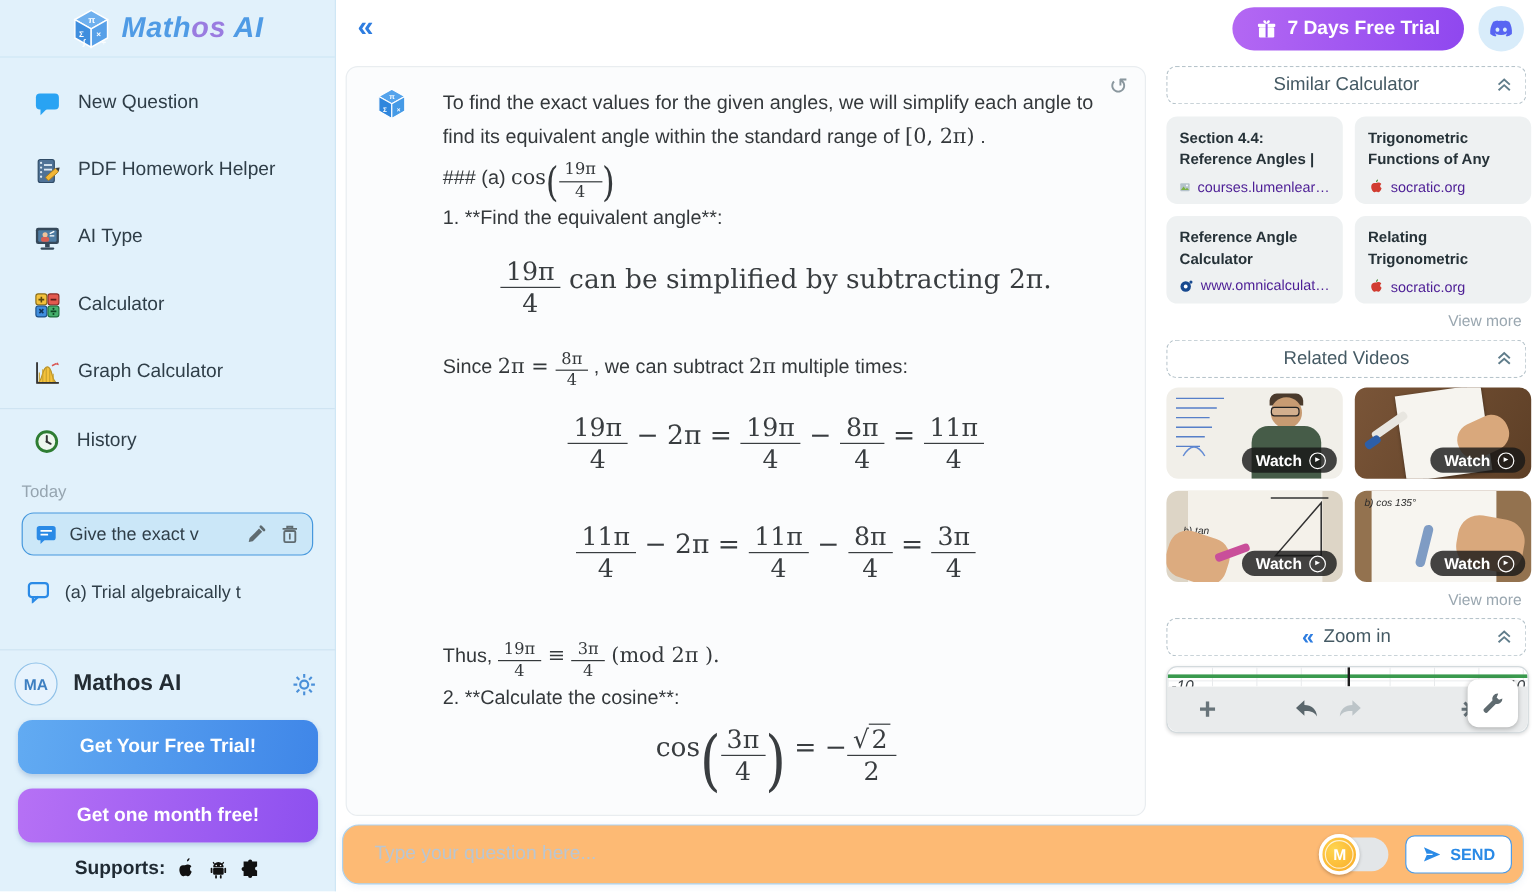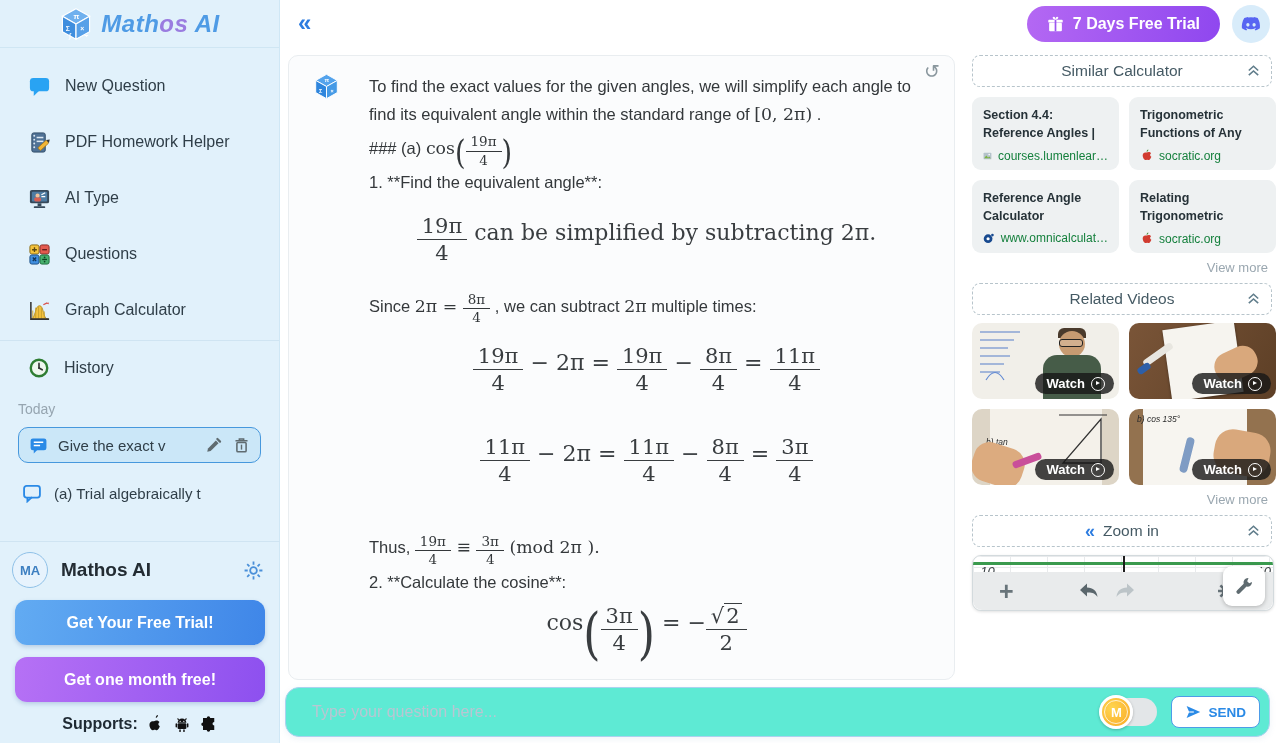--- a/index.html
+++ b/index.html
@@ -70,7 +70,7 @@
   .qgrid{display:grid;grid-template-columns:147px 147px;gap:10px;margin:10px 8px 0 7px;}
   .qcard{background:#eef1f2;border-radius:9px;padding:9px 11px;box-sizing:border-box;height:73px;cursor:pointer;overflow:hidden;}
   .qtitle{font-size:12.5px;font-weight:bold;color:#263238;line-height:1.45;white-space:normal;overflow:hidden;max-height:37px;}
-  .qdom{display:flex;align-items:center;gap:6px;margin-top:6px;color:#15803d;font-size:12px;white-space:nowrap;overflow:hidden;}
+  .qdom{display:flex;align-items:center;gap:6px;margin-top:6px;color:#4c1d95;font-size:12px;white-space:nowrap;overflow:hidden;}
   .viewmore{text-align:right;color:#9aa7b0;font-size:13px;margin:7px 12px 8px 0;cursor:pointer;}
   .vgrid{display:grid;grid-template-columns:147px 147px;gap:10px;margin:8px 8px 0 7px;}
   .vthumb{position:relative;width:147px;height:76px;border-radius:10px;overflow:hidden;cursor:pointer;}

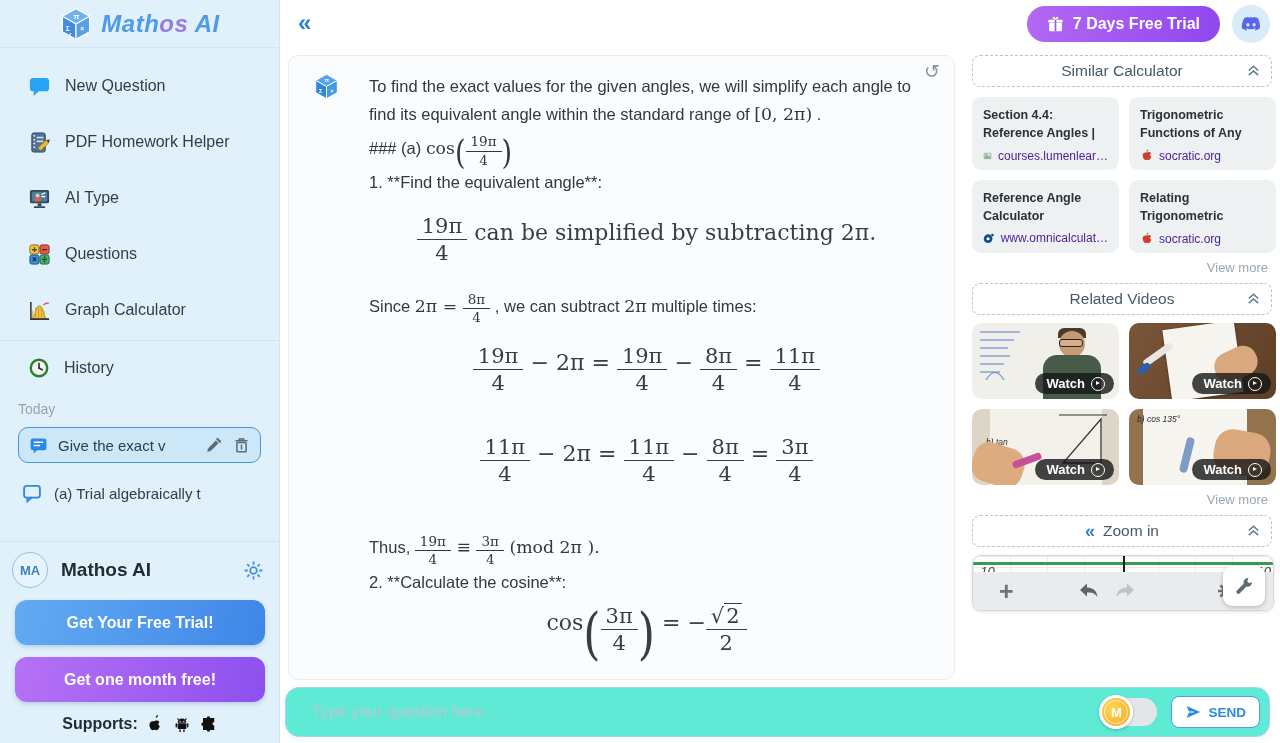--- a/index.html
+++ b/index.html
@@ -199,7 +199,7 @@
           <circle cx="17.3" cy="15" r=".9" fill="#0f4423"></circle>
             <circle cx="17.3" cy="19.4" r=".9" fill="#0f4423"></circle>
         </svg>
-        <span>Questions</span>
+        <span>Calculator</span>
       </div>
       <div class="nav-item">
         <svg width="23" height="23" viewBox="0 0 24 24">

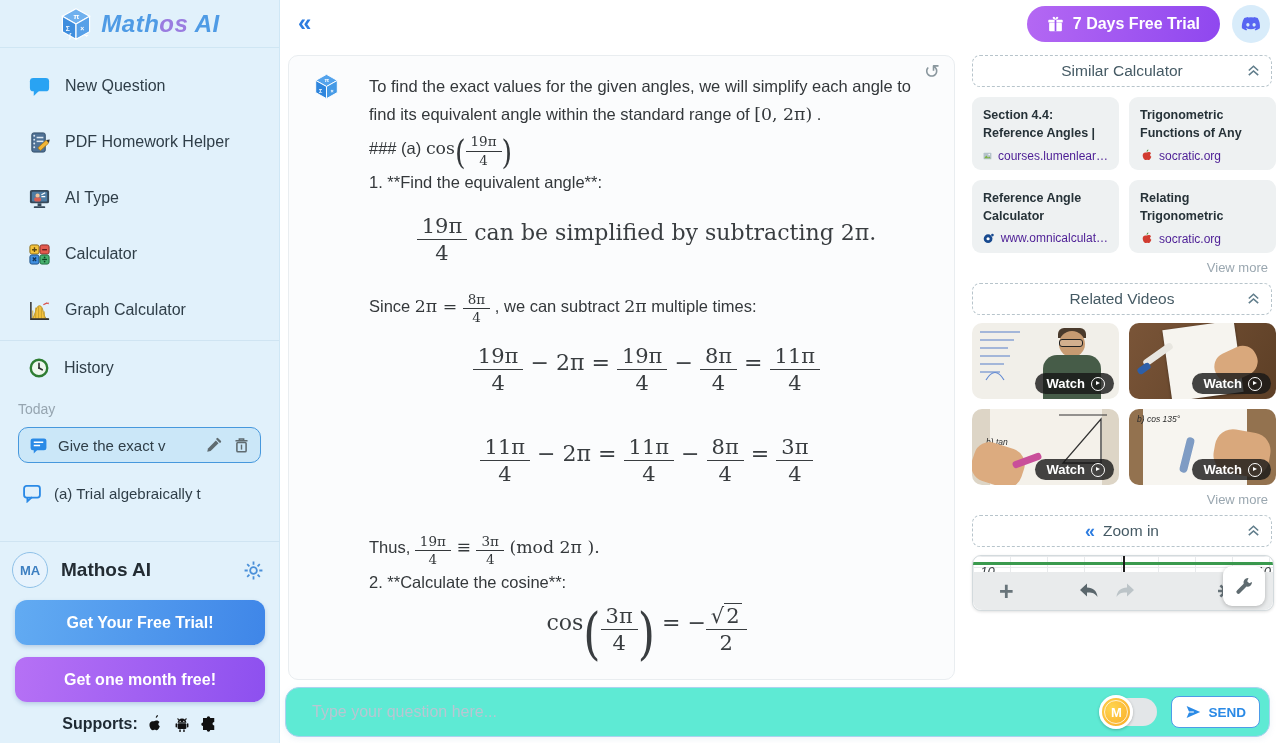--- a/index.html
+++ b/index.html
@@ -122,7 +122,7 @@
   .wrench-btn{position:absolute;right:8px;top:10px;width:42px;height:40px;background:#fff;border-radius:9px;box-shadow:0 1px 4px rgba(0,0,0,.25);display:flex;align-items:center;justify-content:center;cursor:pointer;z-index:3;}
 
   
-  .inputbar{position:absolute;left:285px;top:687px;width:985px;height:50px;background:#5eead4;border:1.6px solid #abd2ef;border-radius:14px;box-sizing:border-box;display:flex;align-items:center;box-shadow:0 2px 6px rgba(120,160,200,.12);}
+  .inputbar{position:absolute;left:285px;top:687px;width:985px;height:50px;background:#fdba74;border:1.6px solid #abd2ef;border-radius:14px;box-sizing:border-box;display:flex;align-items:center;box-shadow:0 2px 6px rgba(120,160,200,.12);}
   .inputbar input{flex:1;border:none;outline:none;font-family:inherit;font-size:16px;color:#37474f;margin-left:24px;background:transparent;}
   .inputbar input::placeholder{color:#b9c6d2;}
   .coin-toggle{position:relative;width:54px;height:28px;border-radius:14px;background:#e3e6e8;margin-right:14px;cursor:pointer;flex:0 0 auto;}

